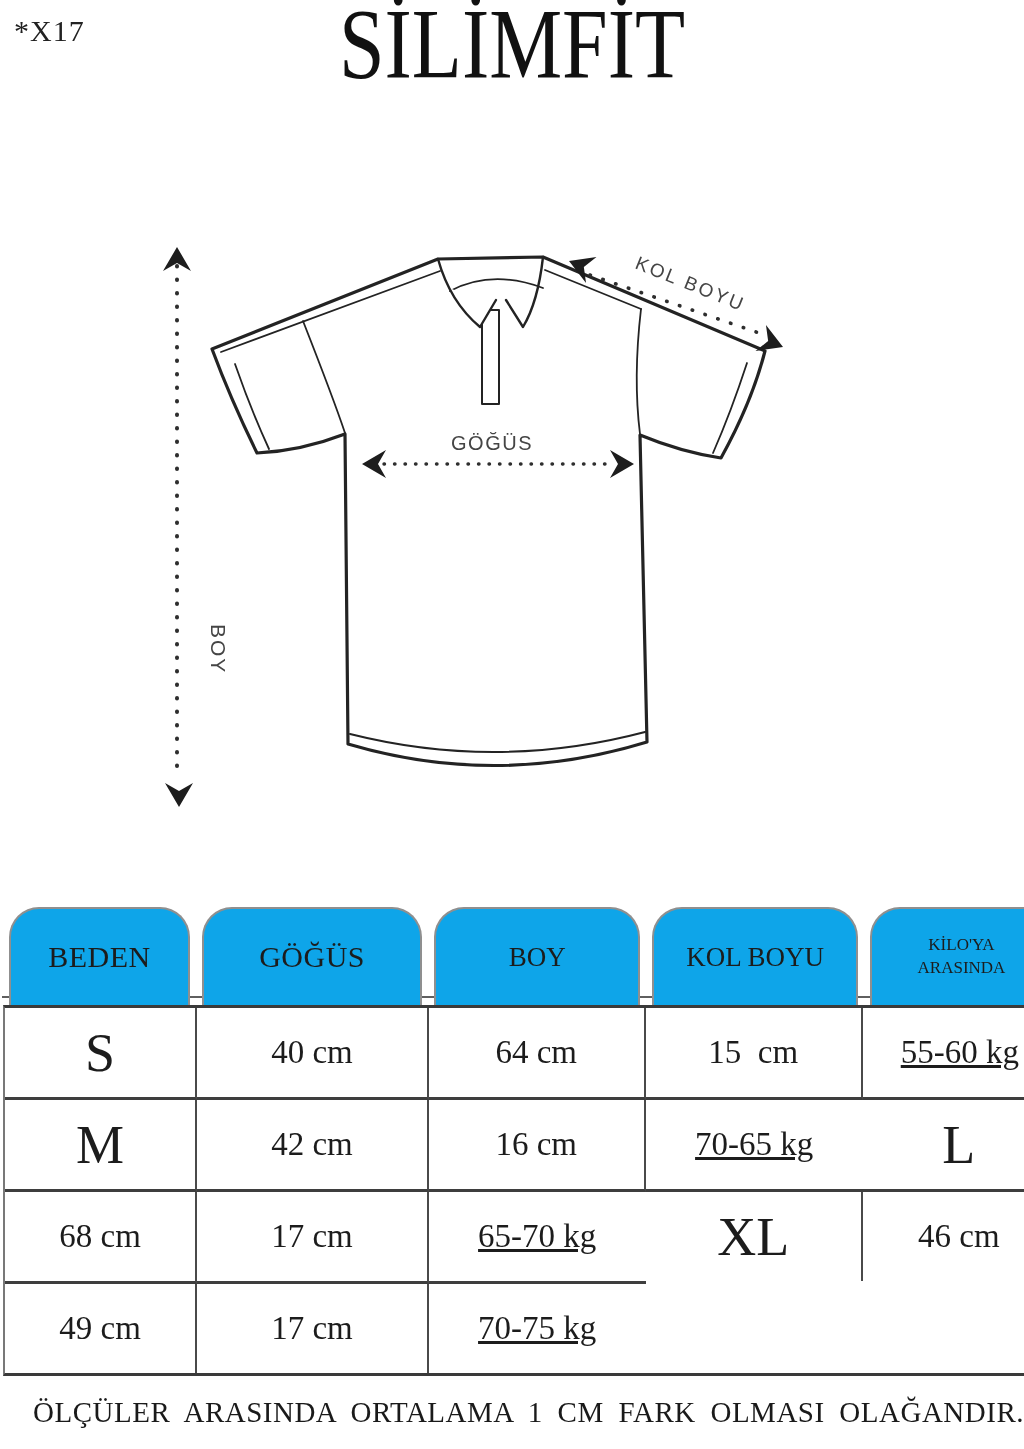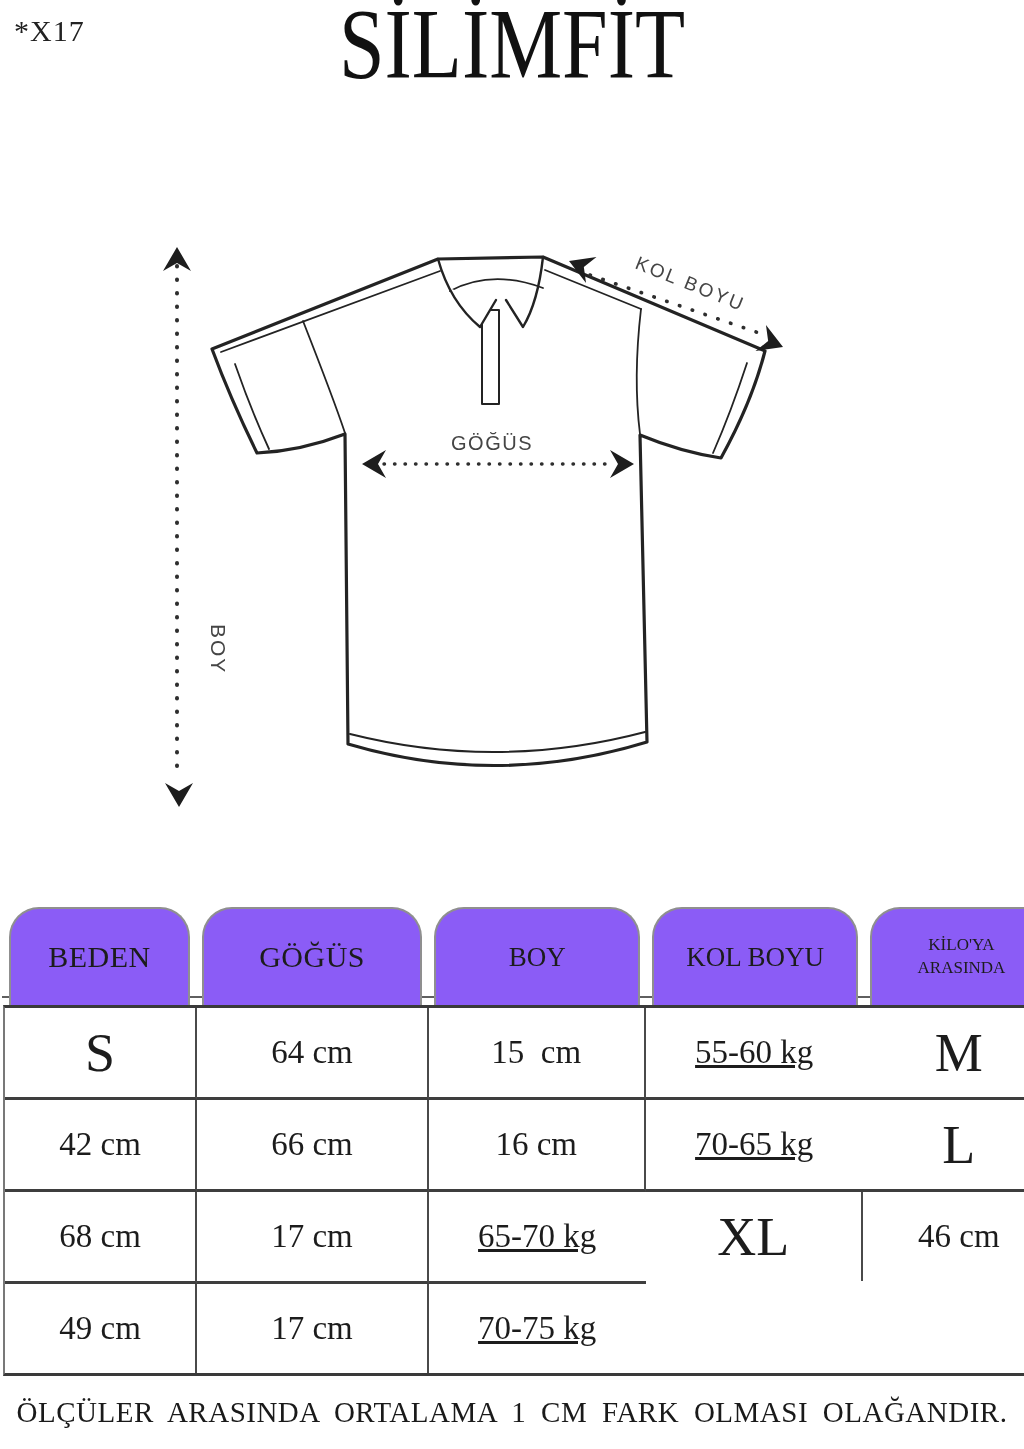--- a/index.html
+++ b/index.html
@@ -45,7 +45,7 @@
     margin:2px 6px 0 6px;
     border:2.5px solid #8f8f8f;border-bottom:none;
     border-radius:30px 30px 0 0;
-    background:#8b5cf6;
+    background:#0ea5e9;
     display:flex;align-items:center;justify-content:center;
     text-align:center;
     position:relative;z-index:1;

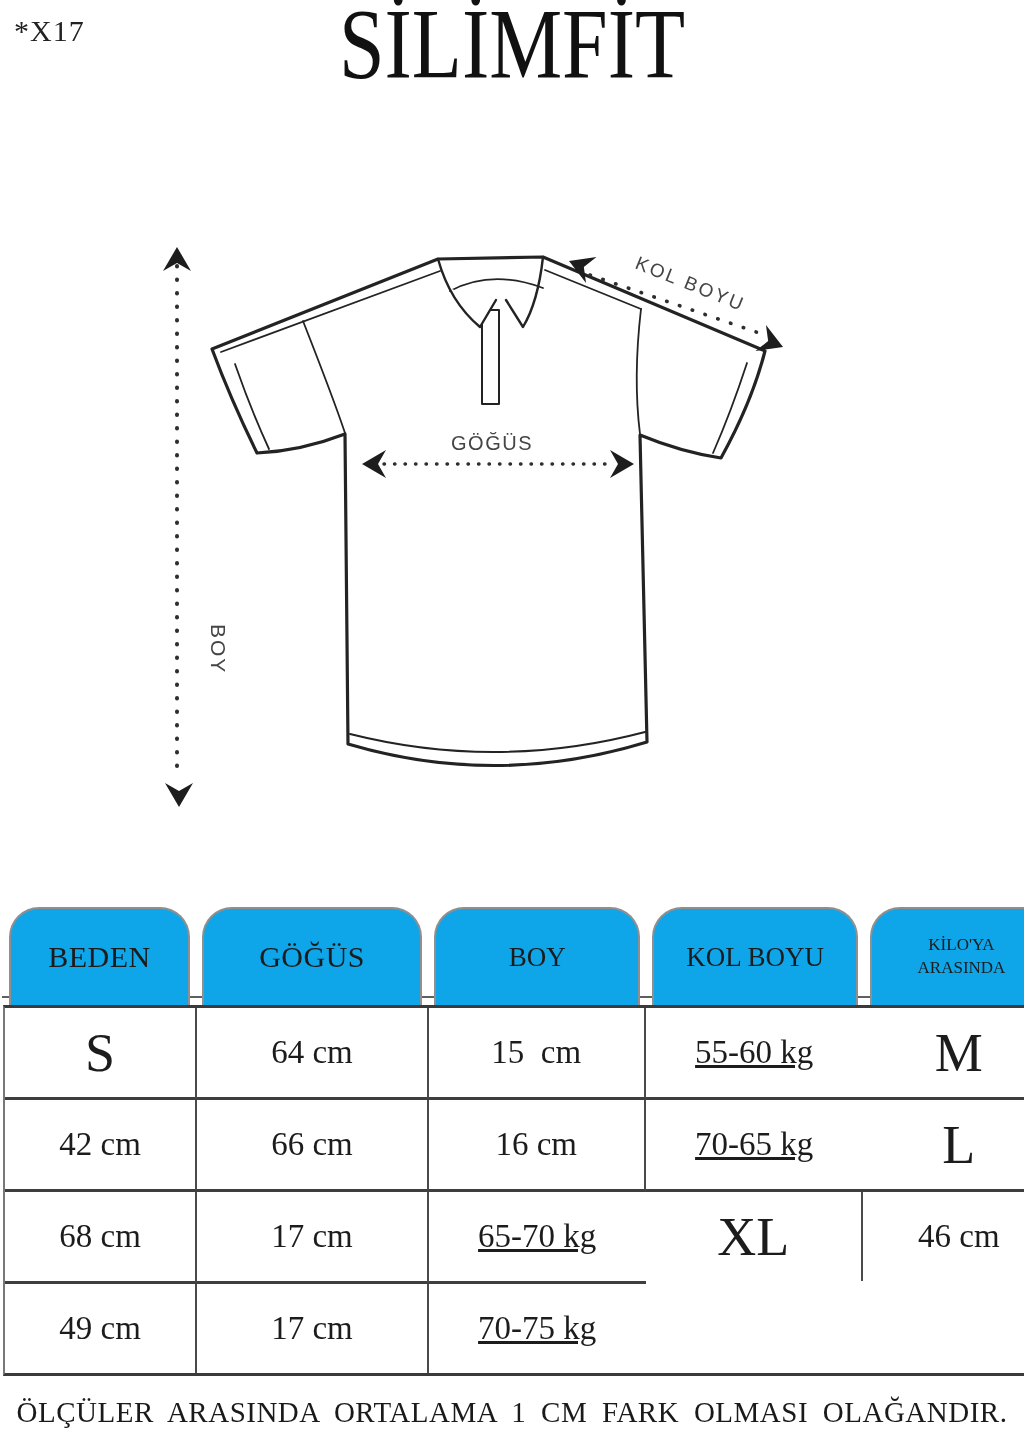--- a/index.html
+++ b/index.html
@@ -175,6 +175,7 @@
       <div class="cell size">
           <span>S</span>
         </div>
+      <div class="cell val"><span>40 cm</span></div>
       <div class="cell val"><span>64 cm</span></div>
       <div class="cell val"><span>15  cm</span></div>
       <div class="cell val last-col"><span>55-60 kg</span></div>

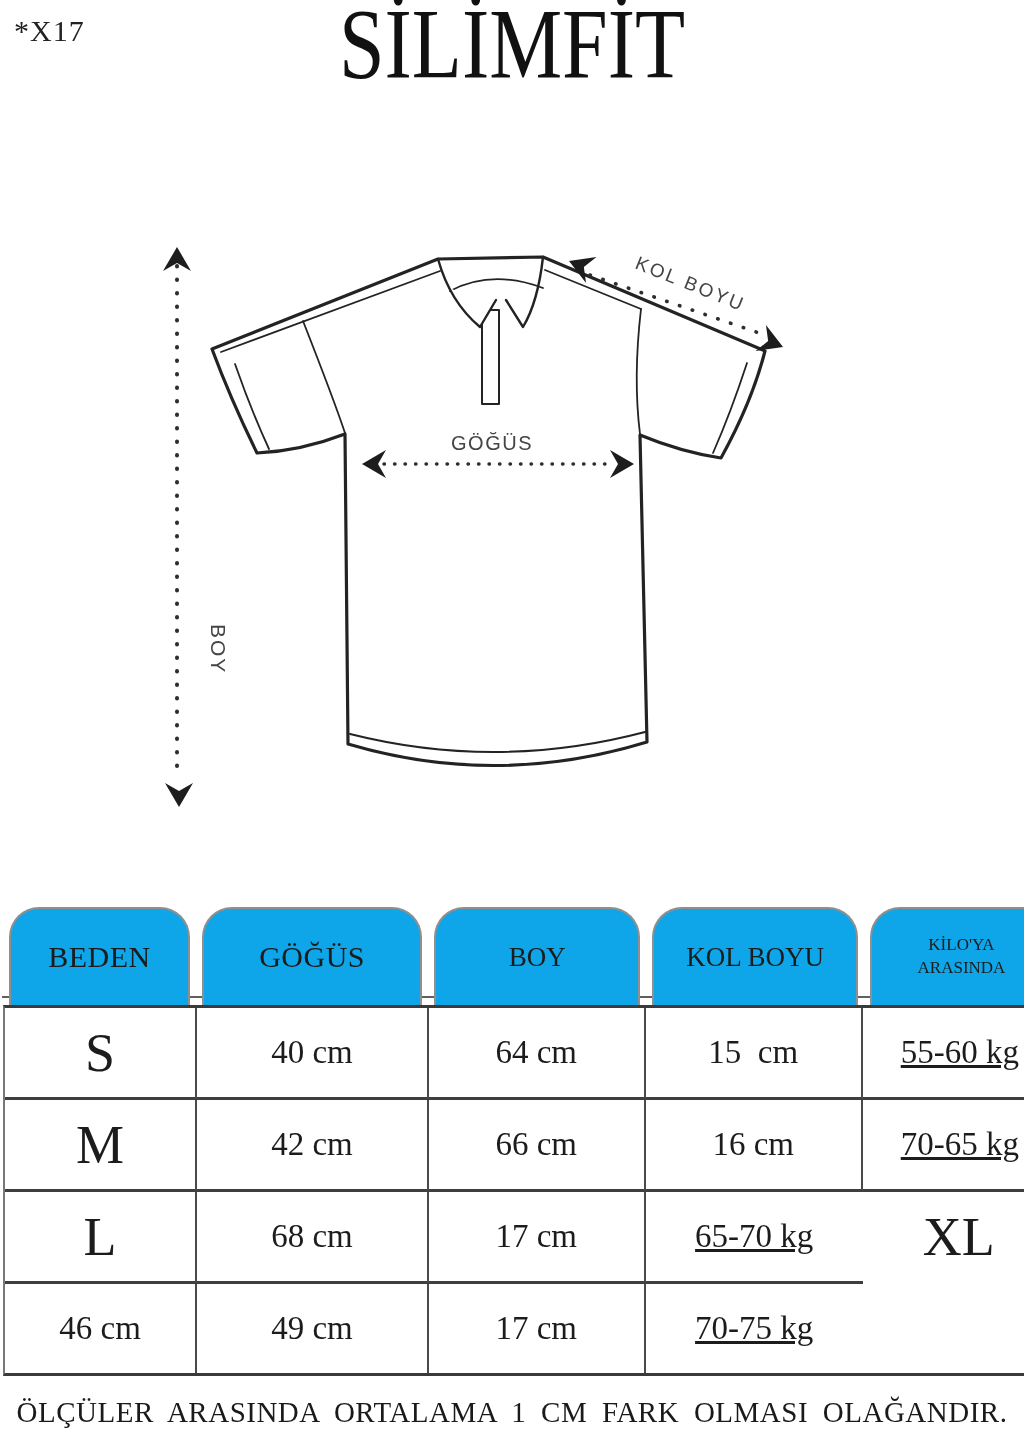--- a/index.html
+++ b/index.html
@@ -184,7 +184,6 @@
           <span>M</span>
         </div>
       <div class="cell val"><span>42 cm</span></div>
-      <div class="cell val"><span>66 cm</span></div>
       <div class="cell val"><span>16 cm</span></div>
       <div class="cell val last-col"><span>70-65 kg</span></div>
 

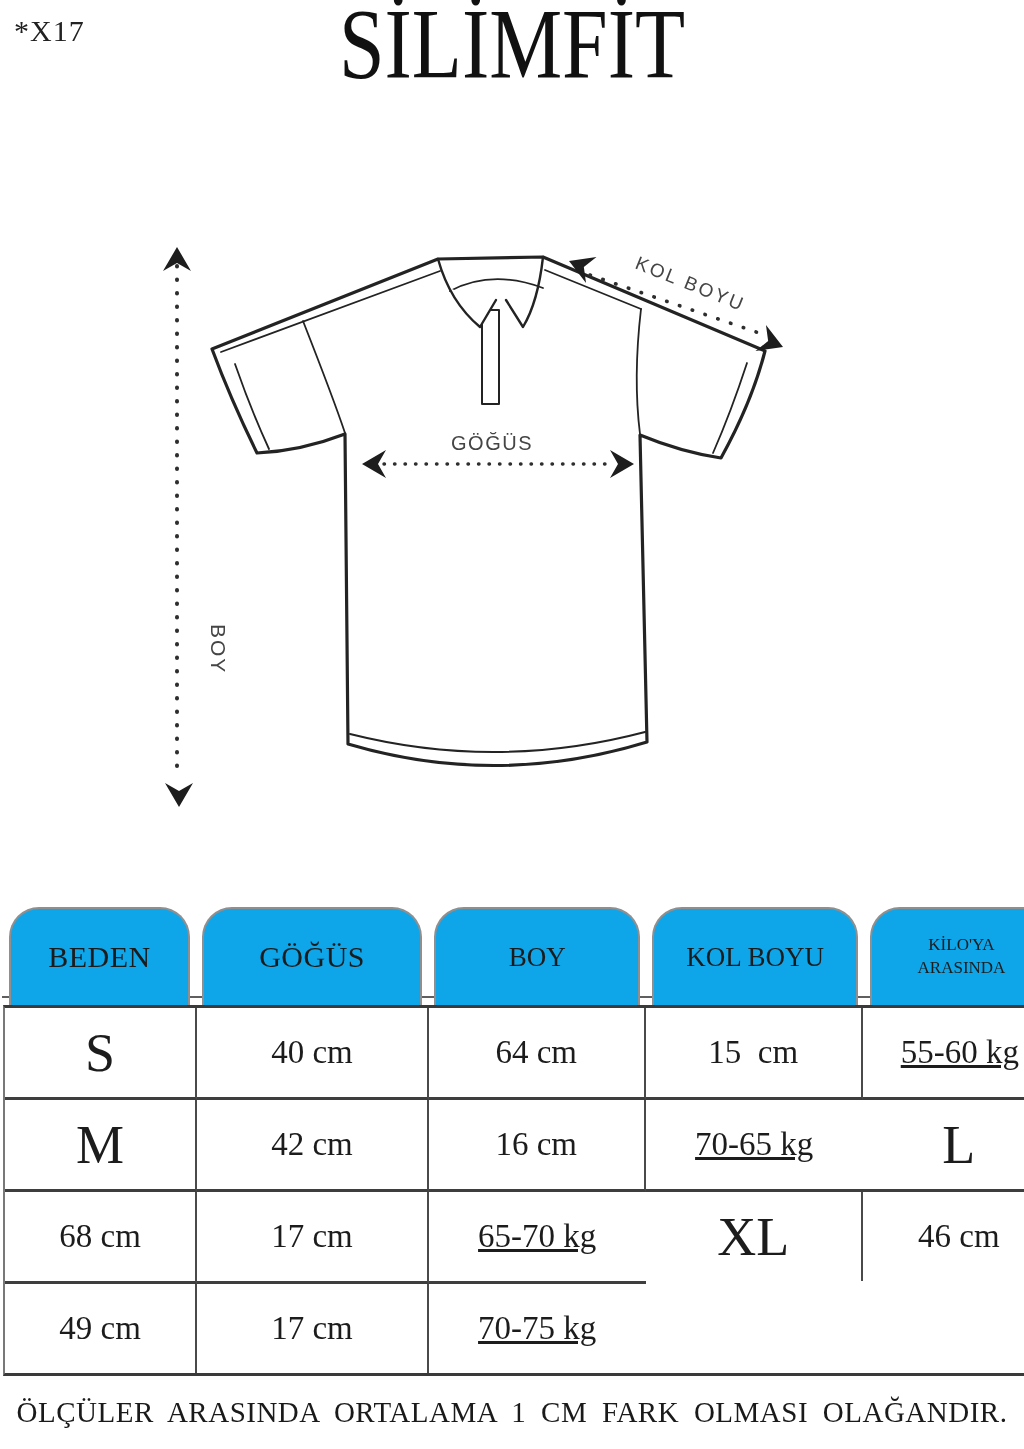--- a/index.html
+++ b/index.html
@@ -74,7 +74,7 @@
   
   .note{
     position:absolute;top:1396px;left:0;width:1024px;
-    text-align:center;
+    text-align:right;
     font-size:29px;letter-spacing:.5px;word-spacing:7px;
     color:#1a1a1a;
   }

